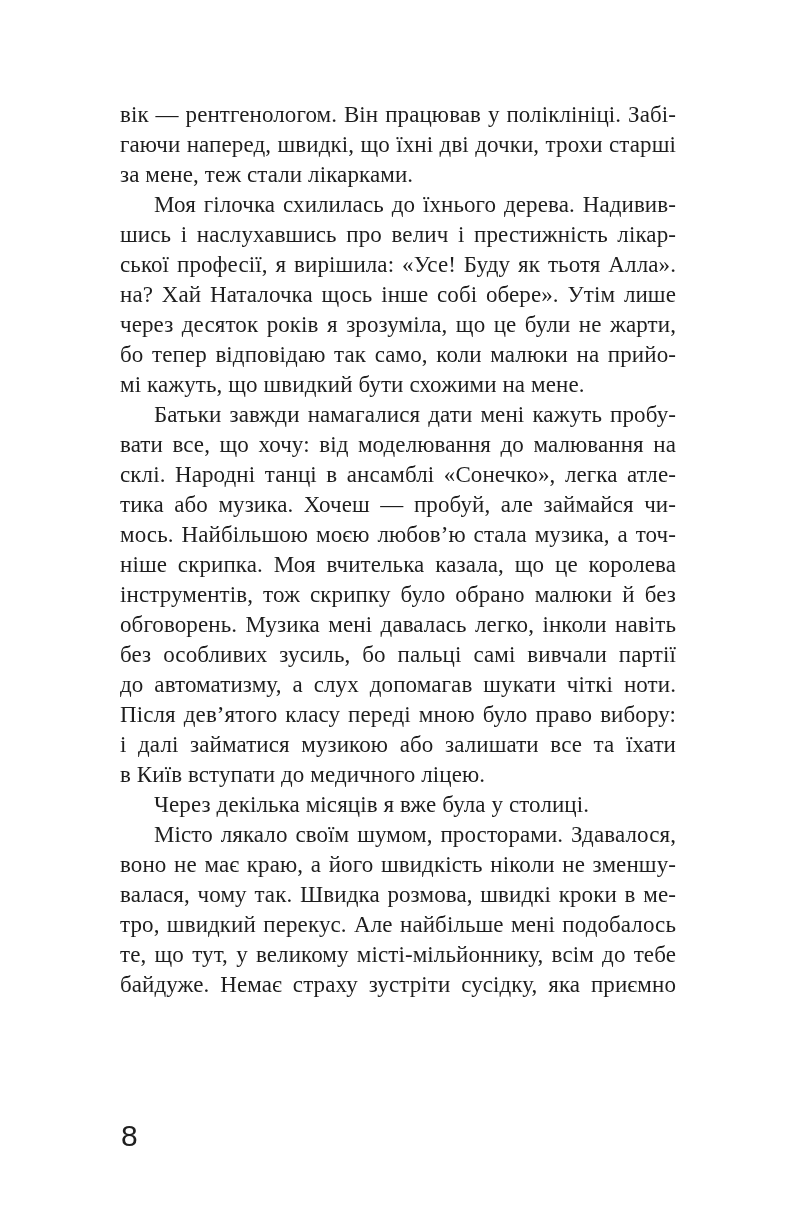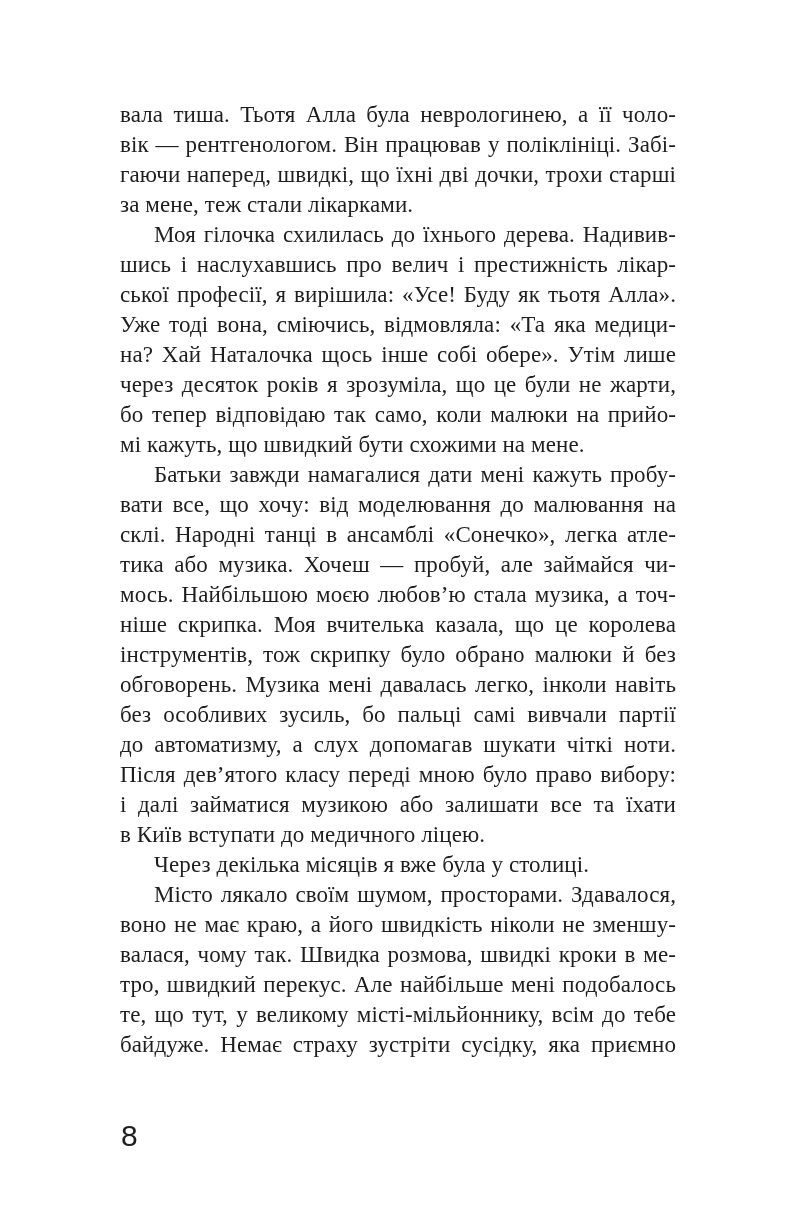--- a/index.html
+++ b/index.html
@@ -57,7 +57,6 @@
 <div class="page">
   <main class="text-block">
       <div class="paragraph">
-        <div class="line">вала тиша. Тьотя Алла була неврологинею, а її чоло-</div>
         <div class="line">вік — рентгенологом. Він працював у поліклініці. Забі-</div>
         <div class="line">гаючи наперед, швидкі, що їхні дві дочки, трохи старші</div>
         <div class="line final">за мене, теж стали лікарками.</div>

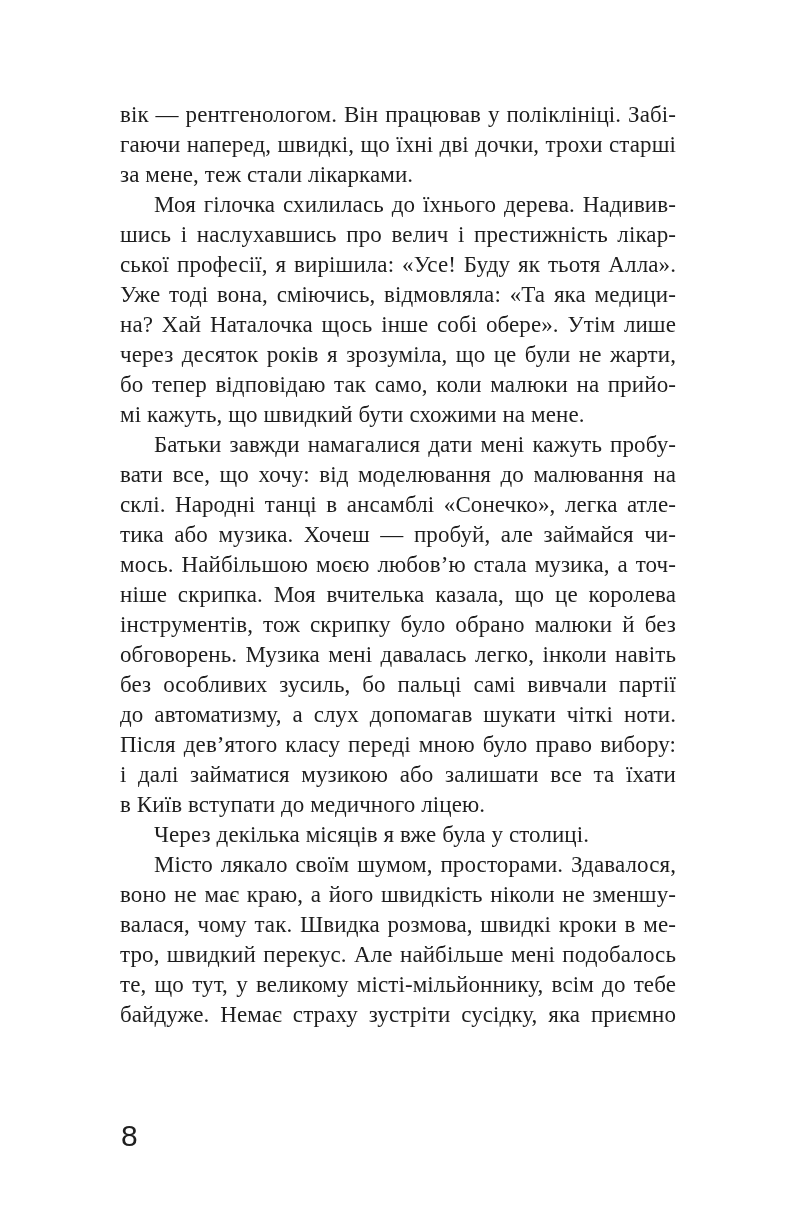--- a/index.html
+++ b/index.html
@@ -65,7 +65,6 @@
         <div class="line indent">Моя гілочка схилилась до їхнього дерева. Надивив-</div>
         <div class="line">шись і наслухавшись про велич і престижність лікар-</div>
         <div class="line">ської професії, я вирішила: «Усе! Буду як тьотя Алла».</div>
-        <div class="line">Уже тоді вона, сміючись, відмовляла: «Та яка медици-</div>
         <div class="line">на? Хай Наталочка щось інше собі обере». Утім лише</div>
         <div class="line">через десяток років я зрозуміла, що це були не жарти,</div>
         <div class="line">бо тепер відповідаю так само, коли малюки на прийо-</div>

